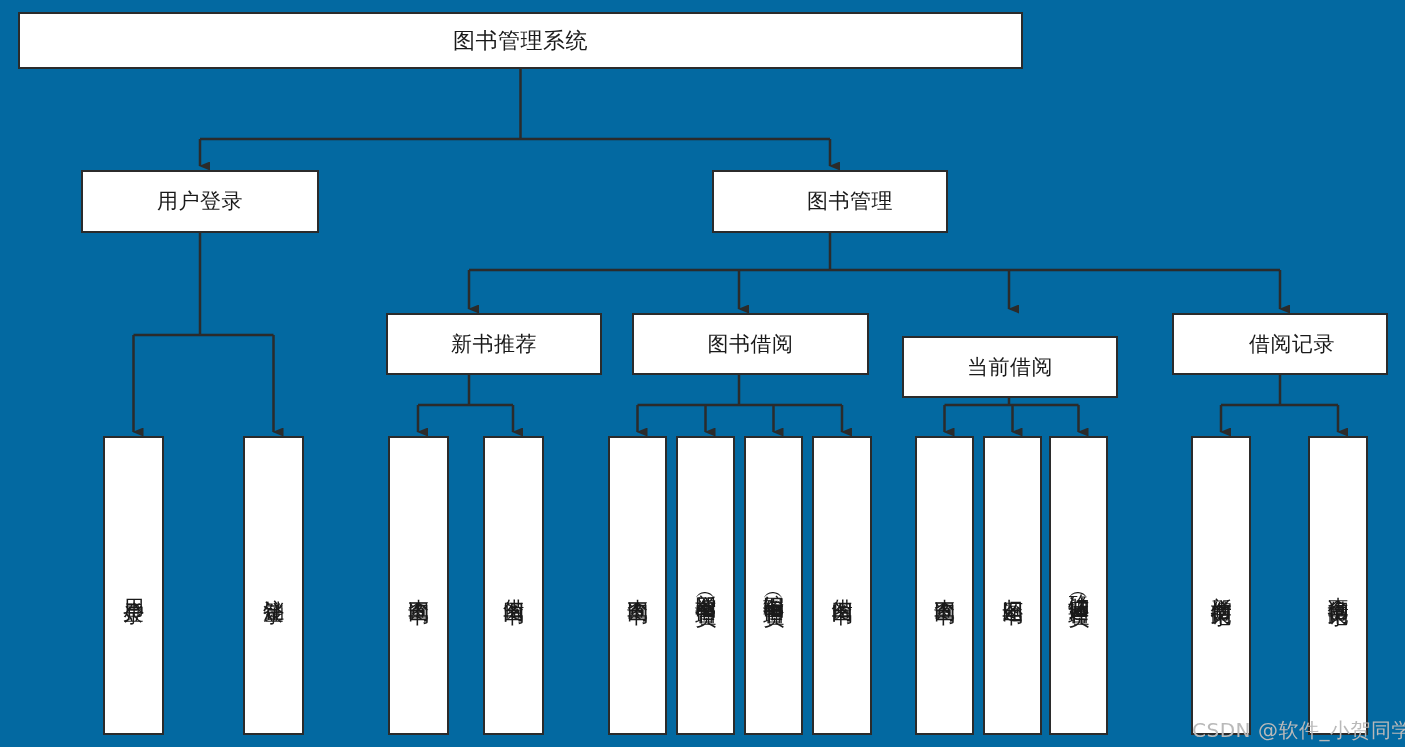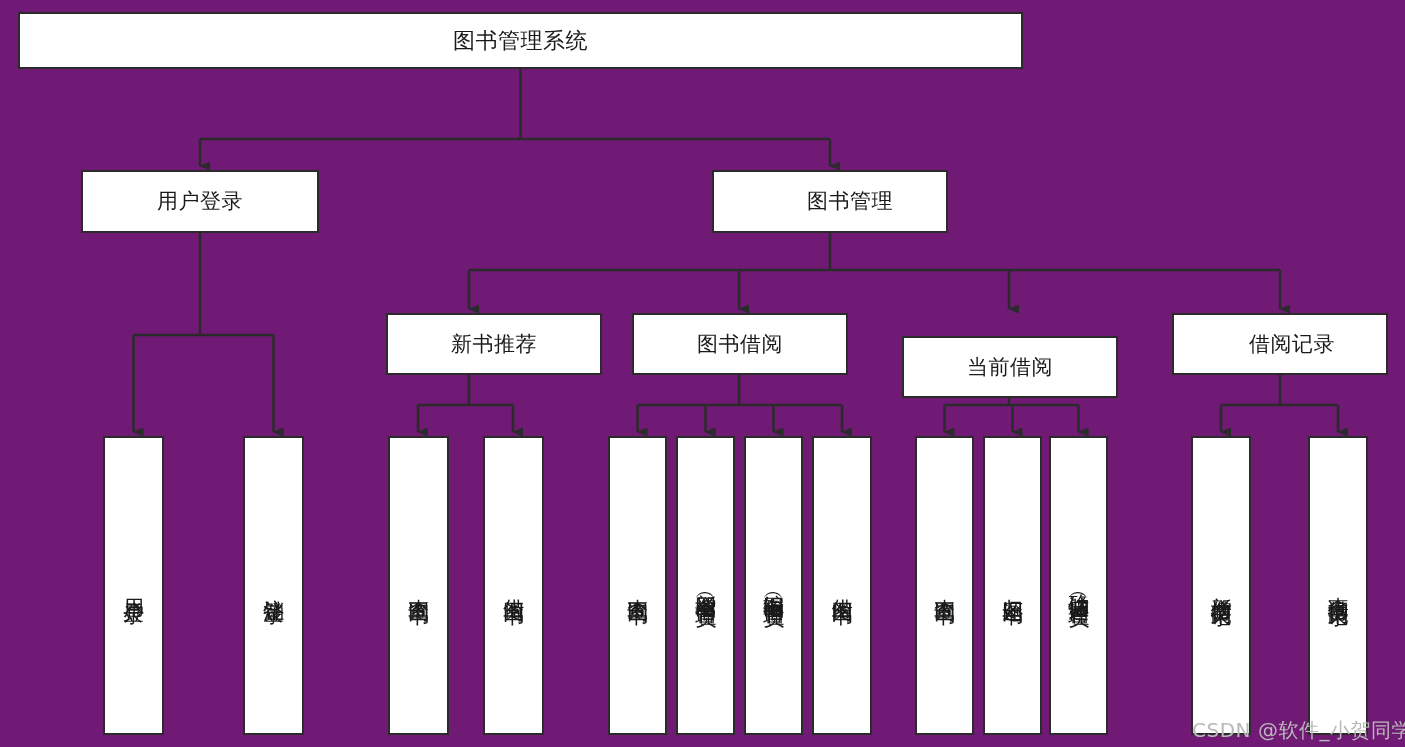--- a/index.html
+++ b/index.html
@@ -15,7 +15,7 @@
     position: relative;
     width: 1405px;
     height: 747px;
-    background: #701a75;
+    background: #0369a1;
     overflow: hidden;
   }
   svg.connectors {

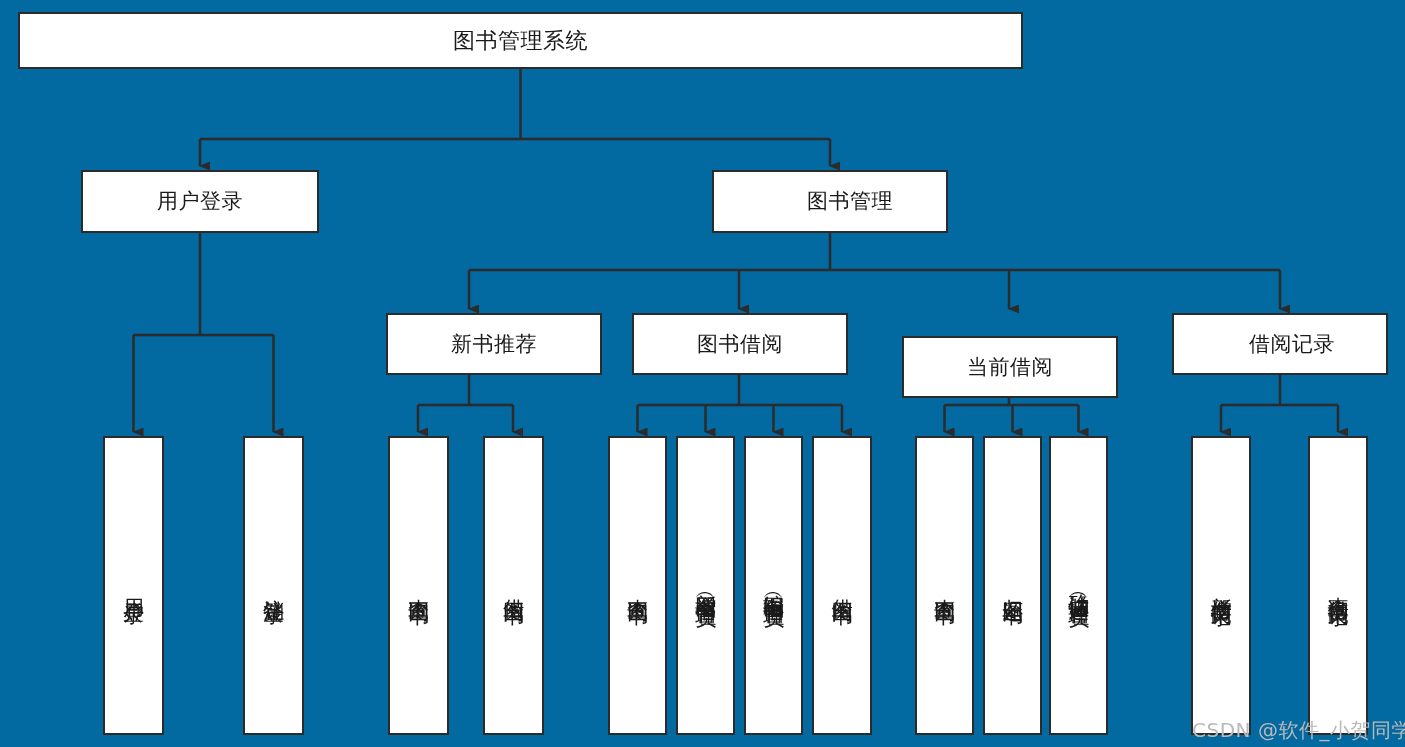--- a/index.html
+++ b/index.html
@@ -142,7 +142,7 @@
   <div class="node horizontal" id="node-new-book-recommend" style="left: 362px; top: 313px; width: 216px; height: 62px; margin-left: 24px;">
     <span class="label">新书推荐</span>
   </div>
-  <div class="node horizontal" id="node-book-borrow" style="left: 632px; top: 313px; width: 216px; height: 62px;">
+  <div class="node horizontal" id="node-book-borrow" style="left: 632px; top: 313px; width: 237px; height: 62px;">
     <span class="label">图书借阅</span>
   </div>
   <div class="node horizontal" id="node-current-borrow" style="left: 902px; top: 313px; width: 216px; height: 62px; margin-top: 23px;">

